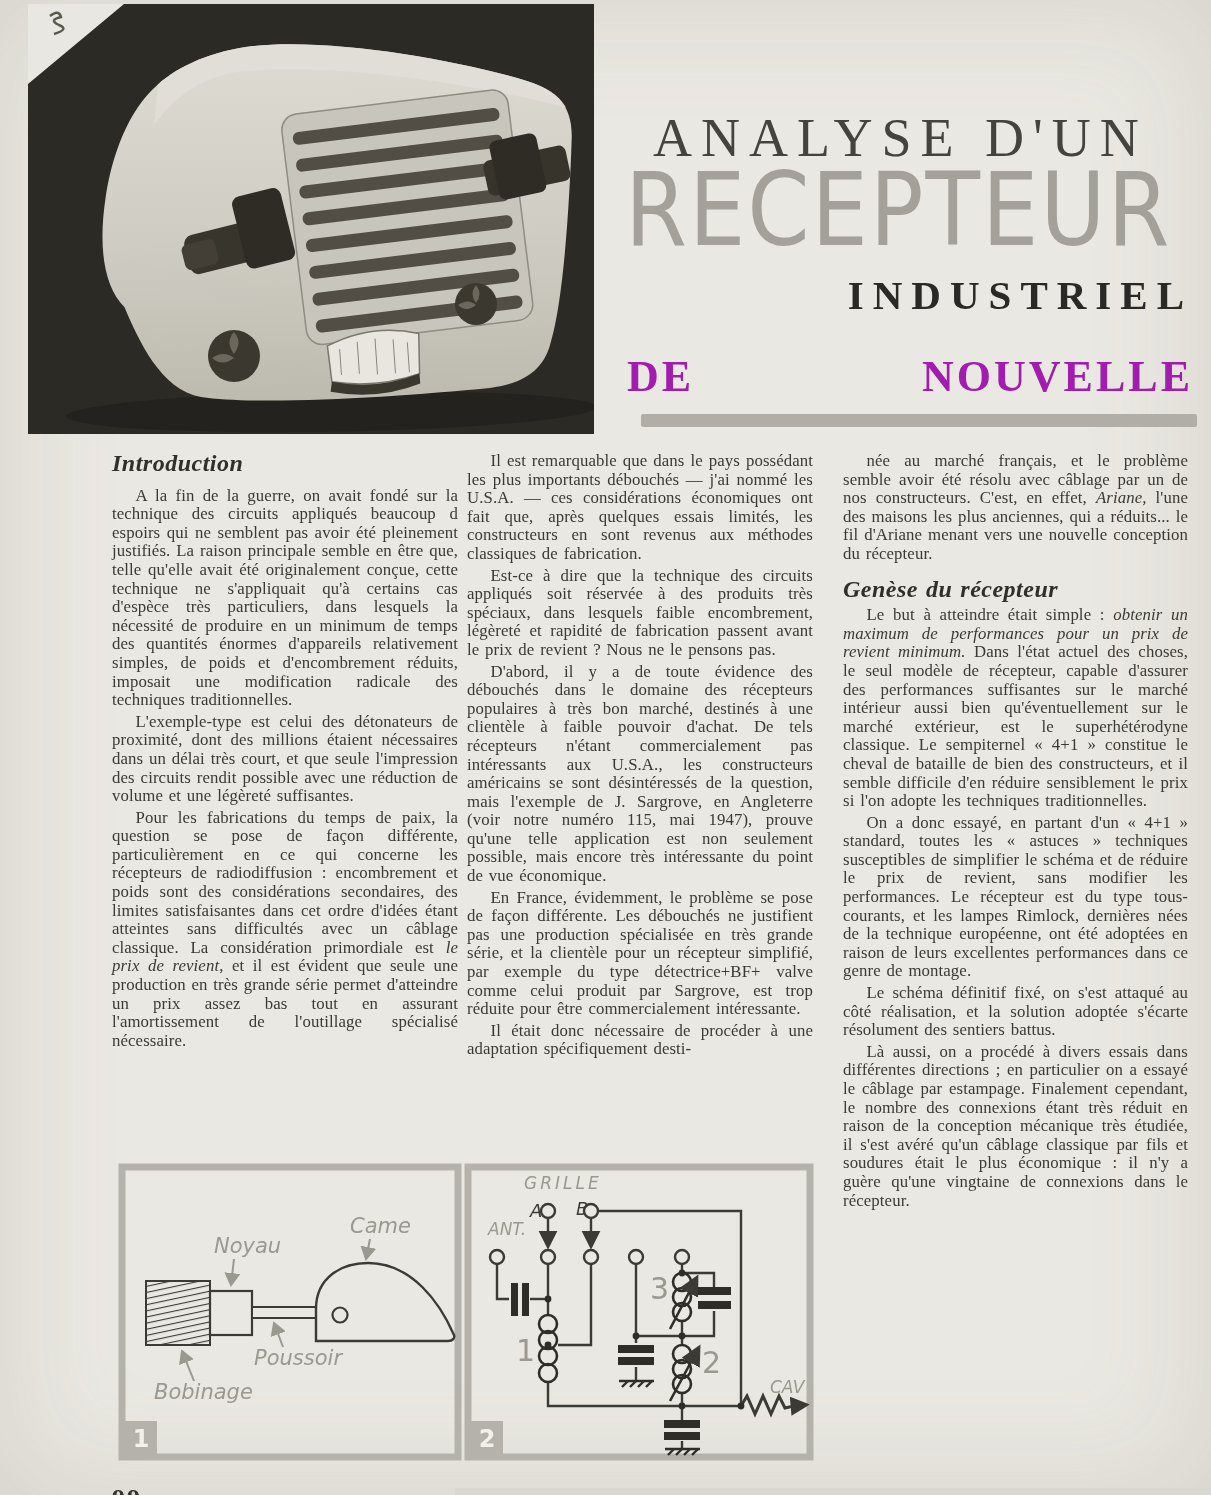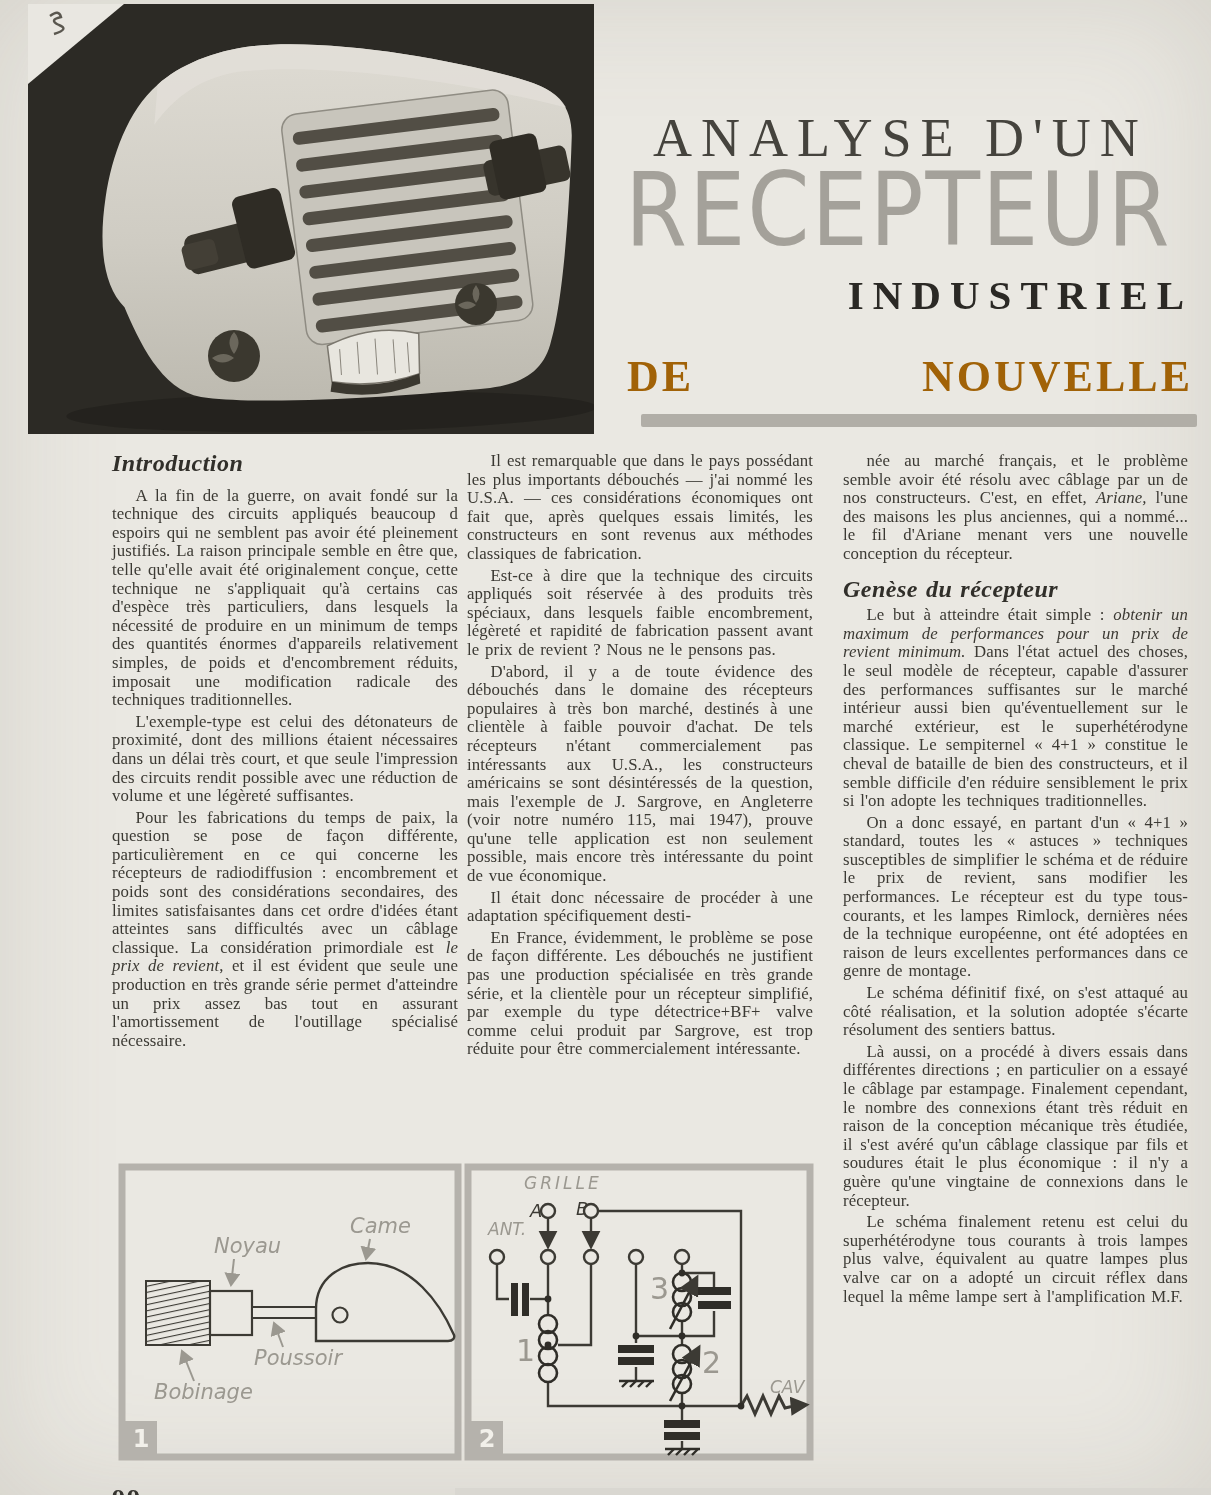--- a/index.html
+++ b/index.html
@@ -22,7 +22,7 @@
     font-size:41px;font-weight:700;letter-spacing:9px;color:#2b2925;white-space:nowrap;text-align:center;}
   .t-line4{position:absolute;left:2px;top:256px;width:566px;display:flex;
     justify-content:space-between;font-family:"Liberation Serif",serif;
-    font-size:44px;font-weight:700;color:#a16207;letter-spacing:3px;}
+    font-size:44px;font-weight:700;color:#a21caf;letter-spacing:3px;}
   .t-bar{position:absolute;left:16px;top:319px;width:556px;height:13px;
     background:#b1aea7;border-radius:2px;}
   

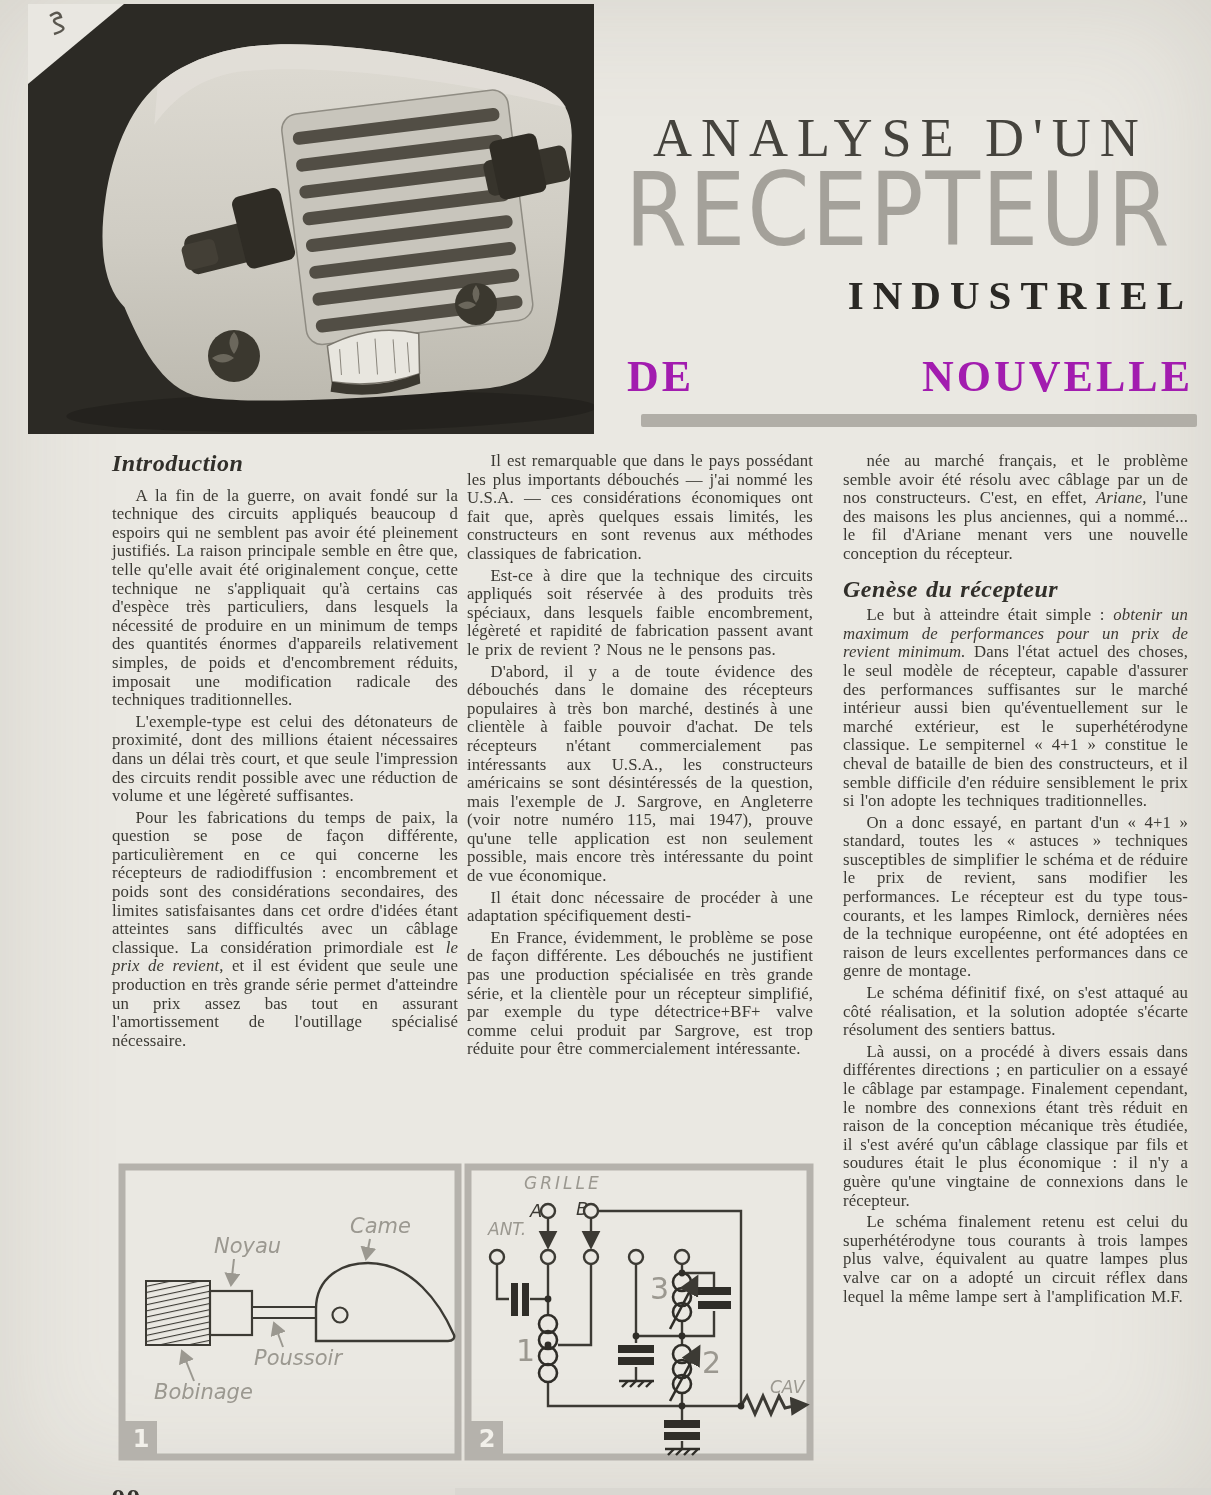--- a/index.html
+++ b/index.html
@@ -142,7 +142,7 @@
 
   <div id="col3" class="col">
     <div>
-        <p><span>née au marché français, et le problème semble avoir été résolu avec câblage par un de nos constructeurs. C'est, en effet, </span><em>Ariane,</em><span> l'une des maisons les plus anciennes, qui a nommé... le fil d'Ariane menant vers une nouvelle conception du récepteur.</span></p>
+        <p><span>née au marché français, et le problème semble avoir été résolu avec câblage par un de nos constructeurs. C'est, en effet, </span><em>Ariane,</em><span> l'une des maisons les plus anciennes, qui a réduits... le fil d'Ariane menant vers une nouvelle conception du récepteur.</span></p>
       </div>
     <div class="col-heading">Genèse du récepteur</div>
     <div>

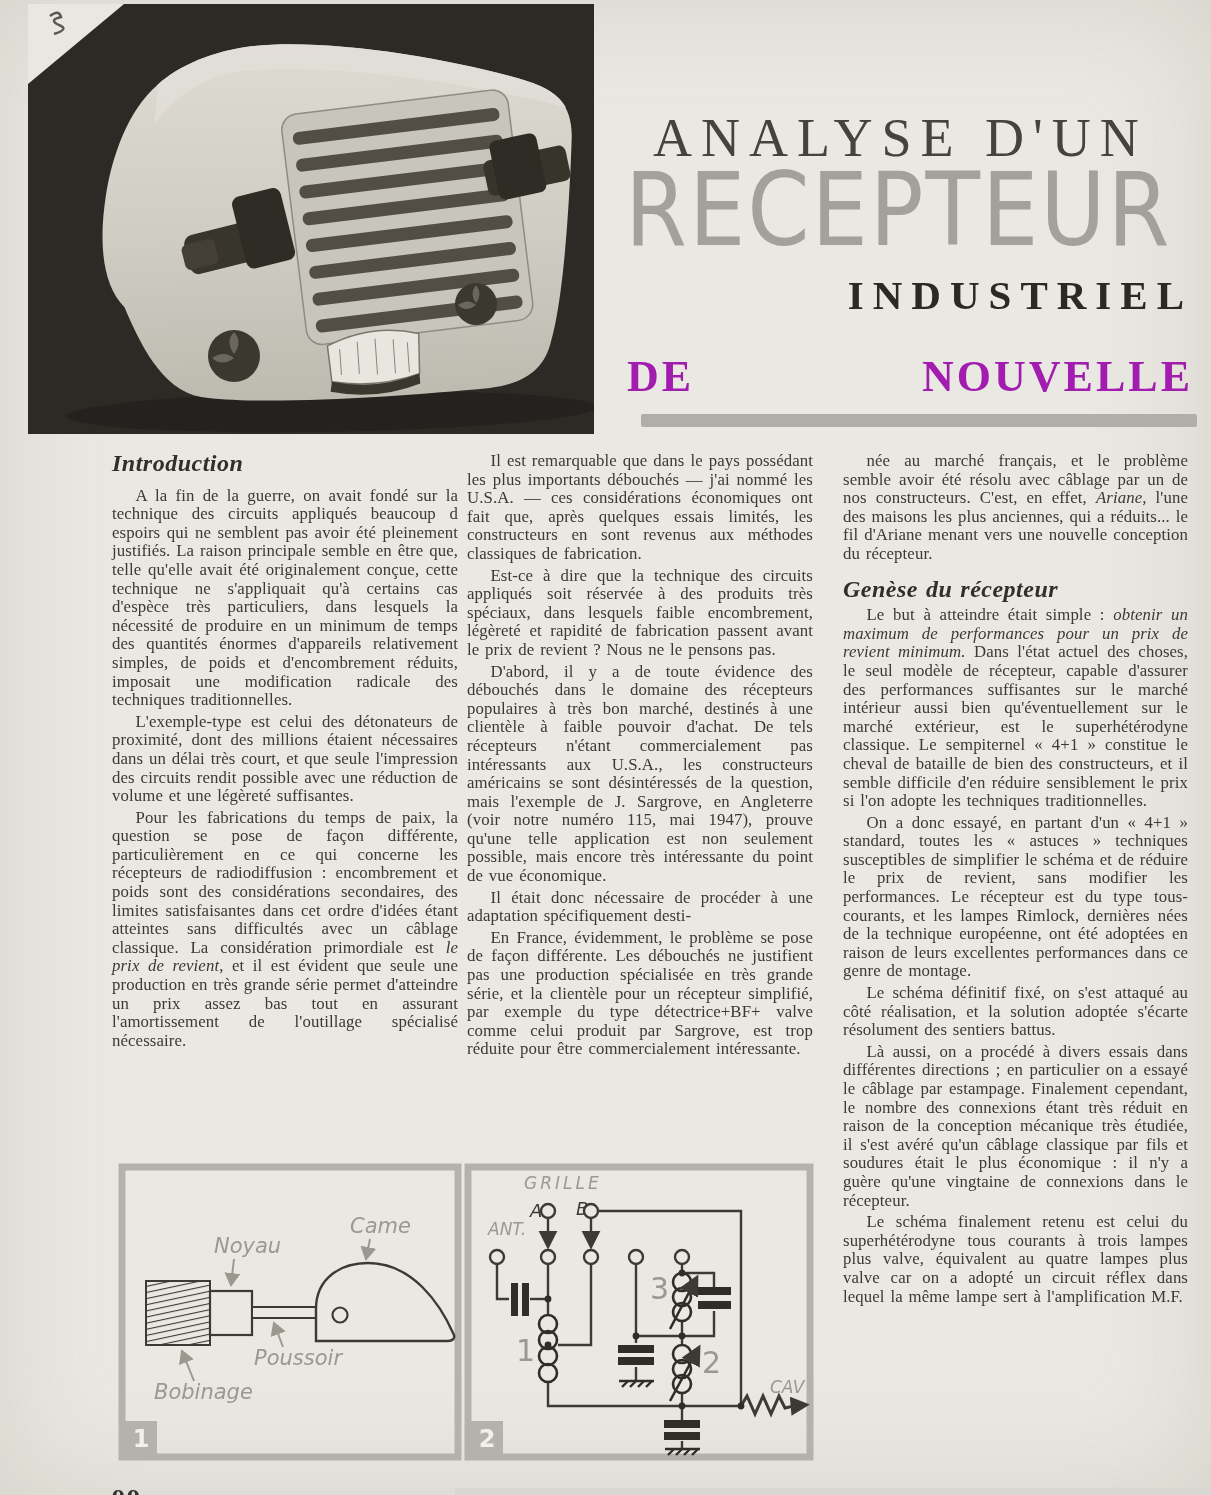--- a/index.html
+++ b/index.html
@@ -135,8 +135,8 @@
         <p><span>Il est remarquable que dans le pays possédant les plus importants débouchés — j'ai nommé les U.S.A. — ces considérations économiques ont fait que, après quelques essais limités, les constructeurs en sont revenus aux méthodes classiques de fabrication.</span></p>
         <p><span>Est-ce à dire que la technique des circuits appliqués soit réservée à des produits très spéciaux, dans lesquels faible encombrement, légèreté et rapidité de fabrication passent avant le prix de revient ? Nous ne le pensons pas.</span></p>
         <p><span>D'abord, il y a de toute évidence des débouchés dans le domaine des récepteurs populaires à très bon marché, destinés à une clientèle à faible pouvoir d'achat. De tels récepteurs n'étant commercialement pas intéressants aux U.S.A., les constructeurs américains se sont désintéressés de la question, mais l'exemple de J. Sargrove, en Angleterre (voir notre numéro 115, mai 1947), prouve qu'une telle application est non seulement possible, mais encore très intéressante du point de vue économique.</span></p>
+        <p><span>En France, évidemment, le problème se pose de façon différente. Les débouchés ne justifient pas une production spécialisée en très grande série, et la clientèle pour un récepteur simplifié, par exemple du type détectrice+BF+ valve comme celui produit par Sargrove, est trop réduite pour être commercialement intéressante.</span></p>
         <p><span>Il était donc nécessaire de procéder à une adaptation spécifiquement desti-</span></p>
-        <p><span>En France, évidemment, le problème se pose de façon différente. Les débouchés ne justifient pas une production spécialisée en très grande série, et la clientèle pour un récepteur simplifié, par exemple du type détectrice+BF+ valve comme celui produit par Sargrove, est trop réduite pour être commercialement intéressante.</span></p>
       </div>
   </div>
 

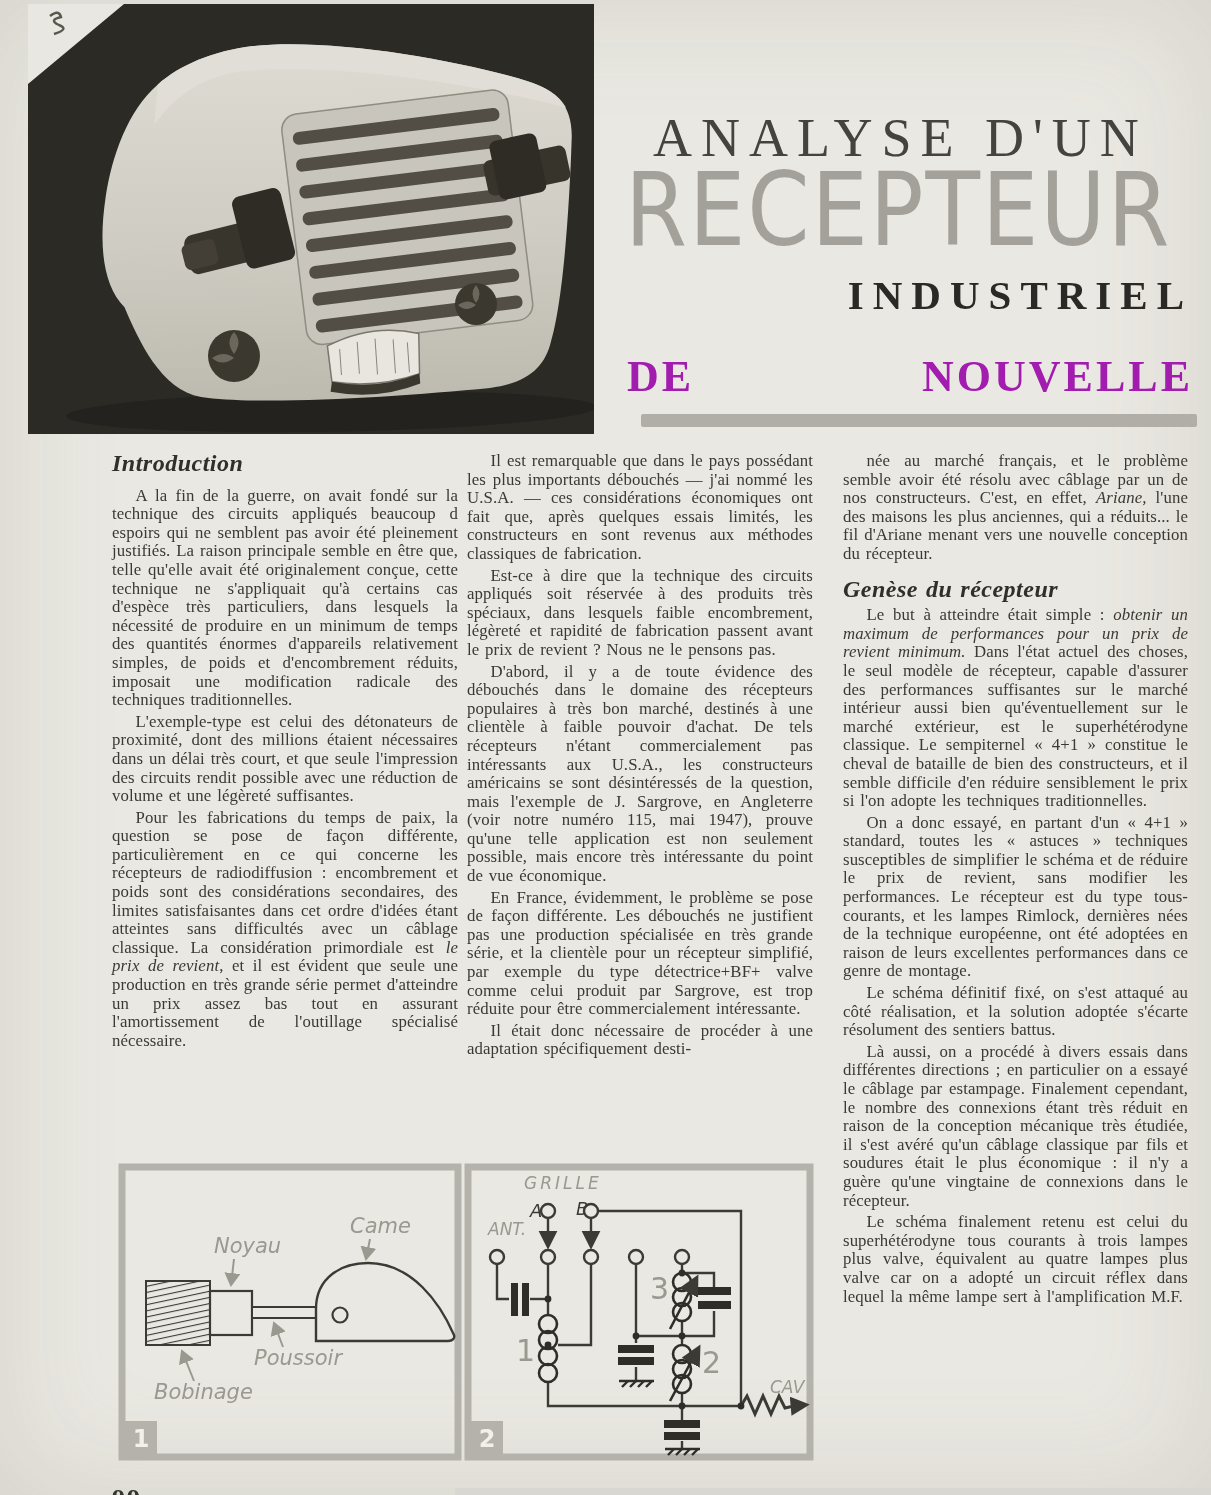--- a/index.html
+++ b/index.html
@@ -150,7 +150,6 @@
         <p><span>On a donc essayé, en partant d'un « 4+1 » standard, toutes les « astuces » techniques susceptibles de simplifier le schéma et de réduire le prix de revient, sans modifier les performances. Le récepteur est du type tous-courants, et les lampes Rimlock, dernières nées de la technique européenne, ont été adoptées en raison de leurs excellentes performances dans ce genre de montage.</span></p>
         <p><span>Le schéma définitif fixé, on s'est attaqué au côté réalisation, et la solution adoptée s'écarte résolument des sentiers battus.</span></p>
         <p><span>Là aussi, on a procédé à divers essais dans différentes directions ; en particulier on a essayé le câblage par estampage. Finalement cependant, le nombre des connexions étant très réduit en raison de la conception mécanique très étudiée, il s'est avéré qu'un câblage classique par fils et soudures était le plus économique : il n'y a guère qu'une vingtaine de connexions dans le récepteur.</span></p>
-        <p><span>Le schéma finalement retenu est celui du superhétérodyne tous courants à trois lampes plus valve, équivalent au quatre lampes plus valve car on a adopté un circuit réflex dans lequel la même lampe sert à l'amplification M.F.</span></p>
       </div>
   </div>
 

